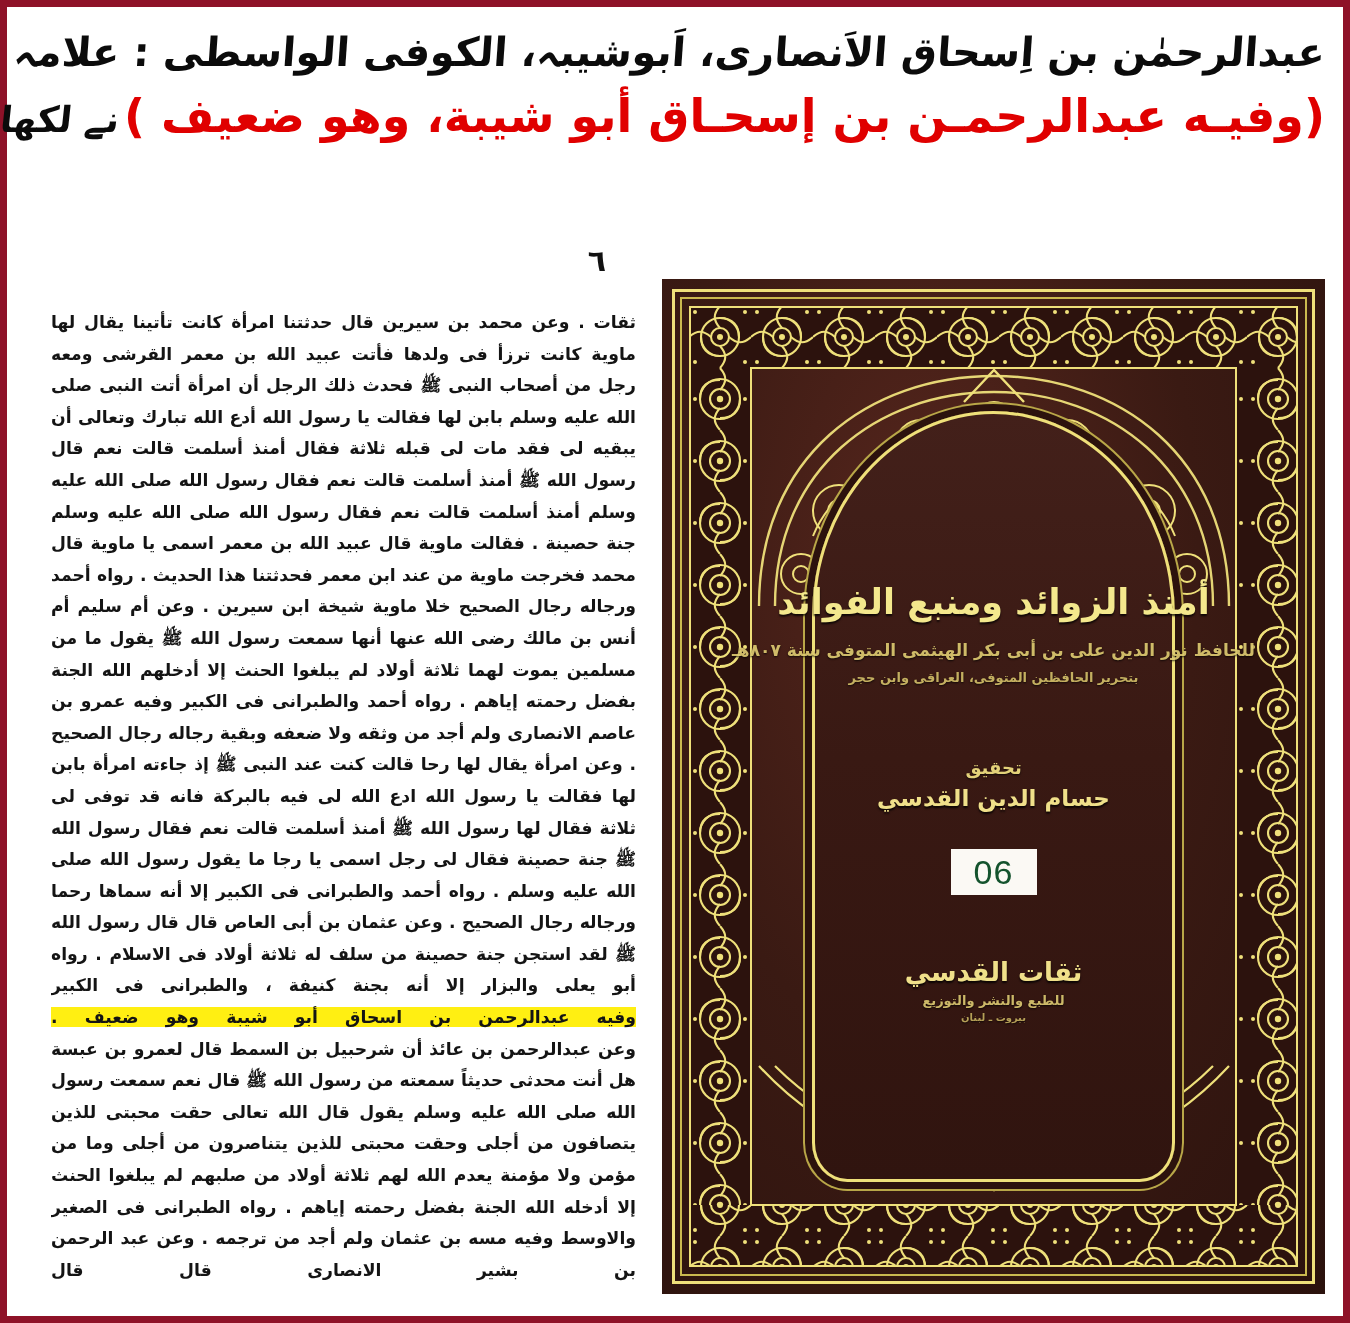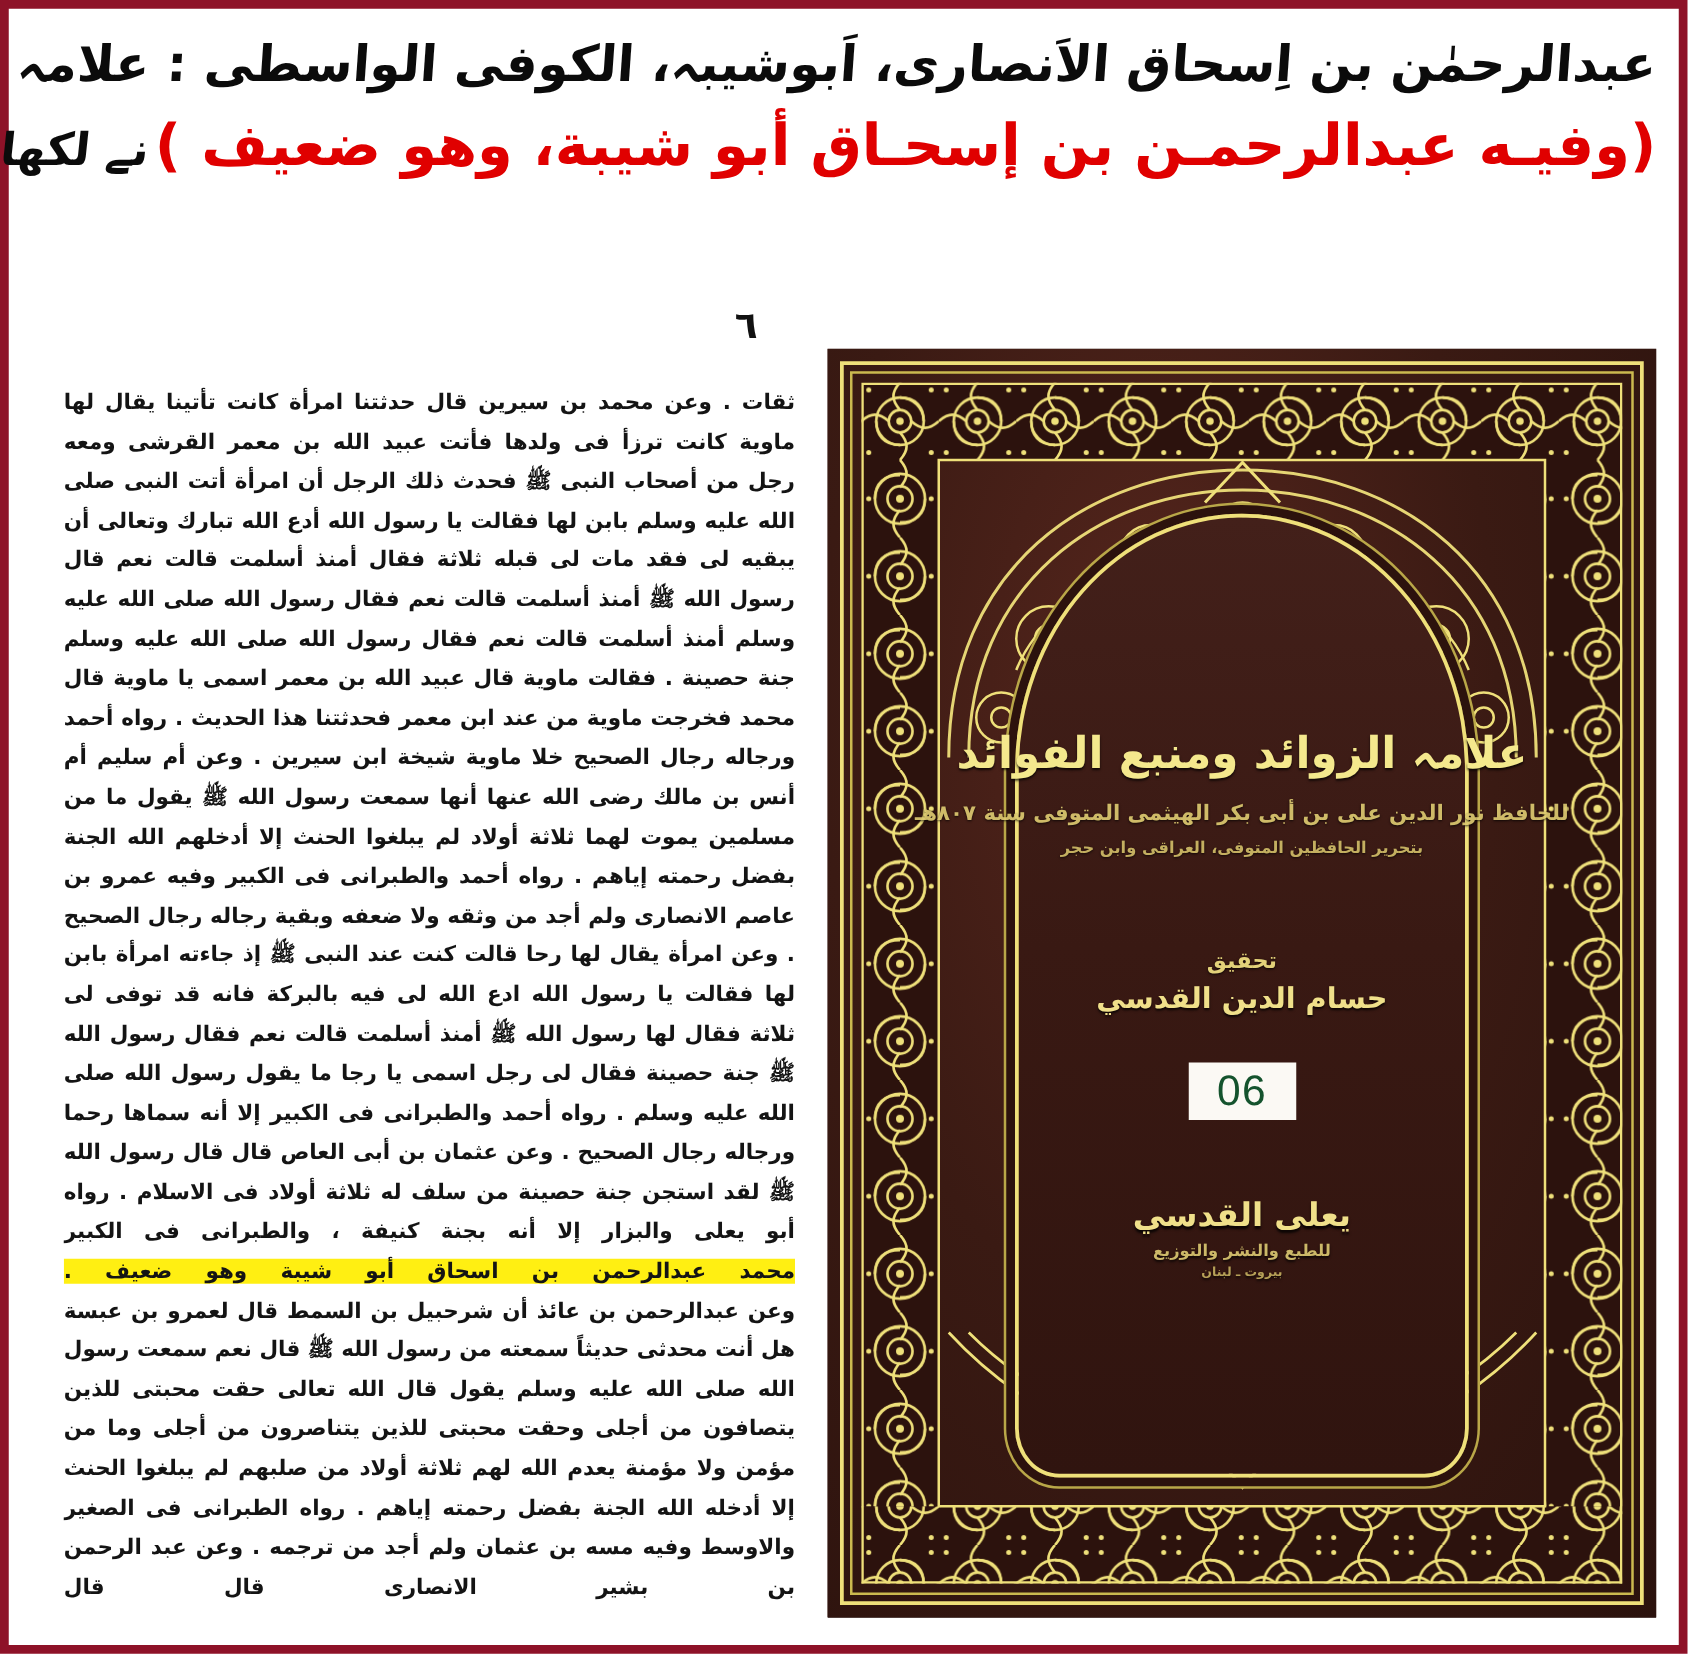--- a/index.html
+++ b/index.html
@@ -300,7 +300,7 @@
 
     <div class="panel">
       <div class="panel-inner">
-        <div class="ttl-main">علامہ الزوائد ومنبع الفوائد</div>
+        <div class="ttl-main">أمنذ الزوائد ومنبع الفوائد</div>
         <div class="ttl-sub1">للحافظ نور الدين على بن أبى بكر الهيثمى المتوفى سنة ٨٠٧هـ</div>
         <div class="ttl-sub2">بتحرير الحافظين المتوفى، العراقى وابن حجر</div>
 

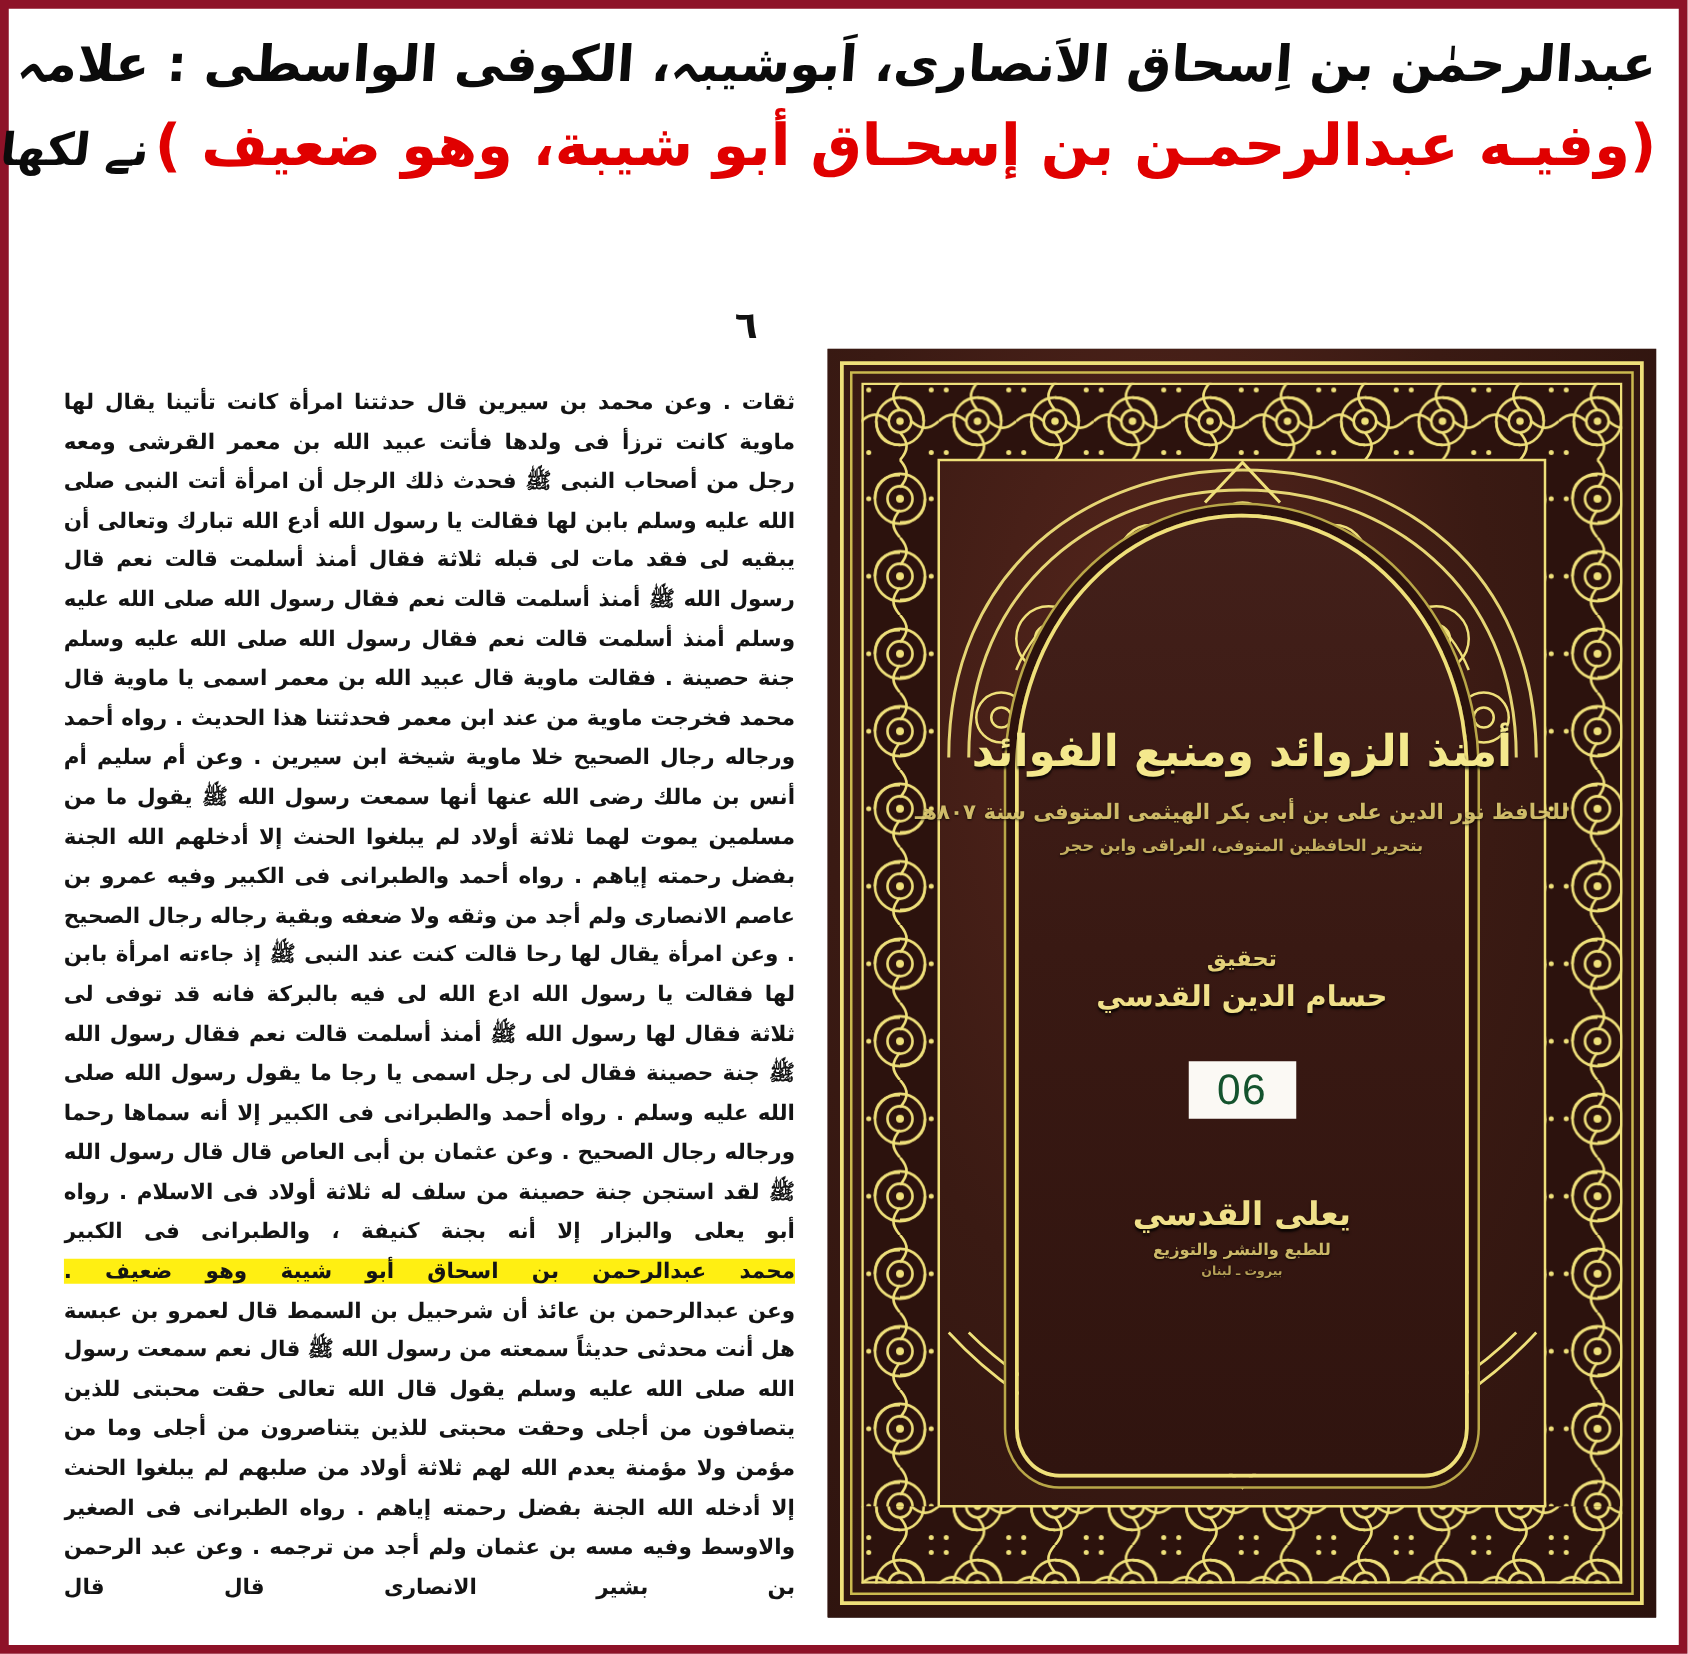--- a/index.html
+++ b/index.html
@@ -309,7 +309,7 @@
 
         <div class="volbox">06</div>
 
-        <div class="pub-main">يعلى القدسي</div>
+        <div class="pub-main">ثقات القدسي</div>
         <div class="pub-sub">للطبع والنشر والتوزيع</div>
         <div class="pub-sub2">بيروت ـ لبنان</div>
       </div>

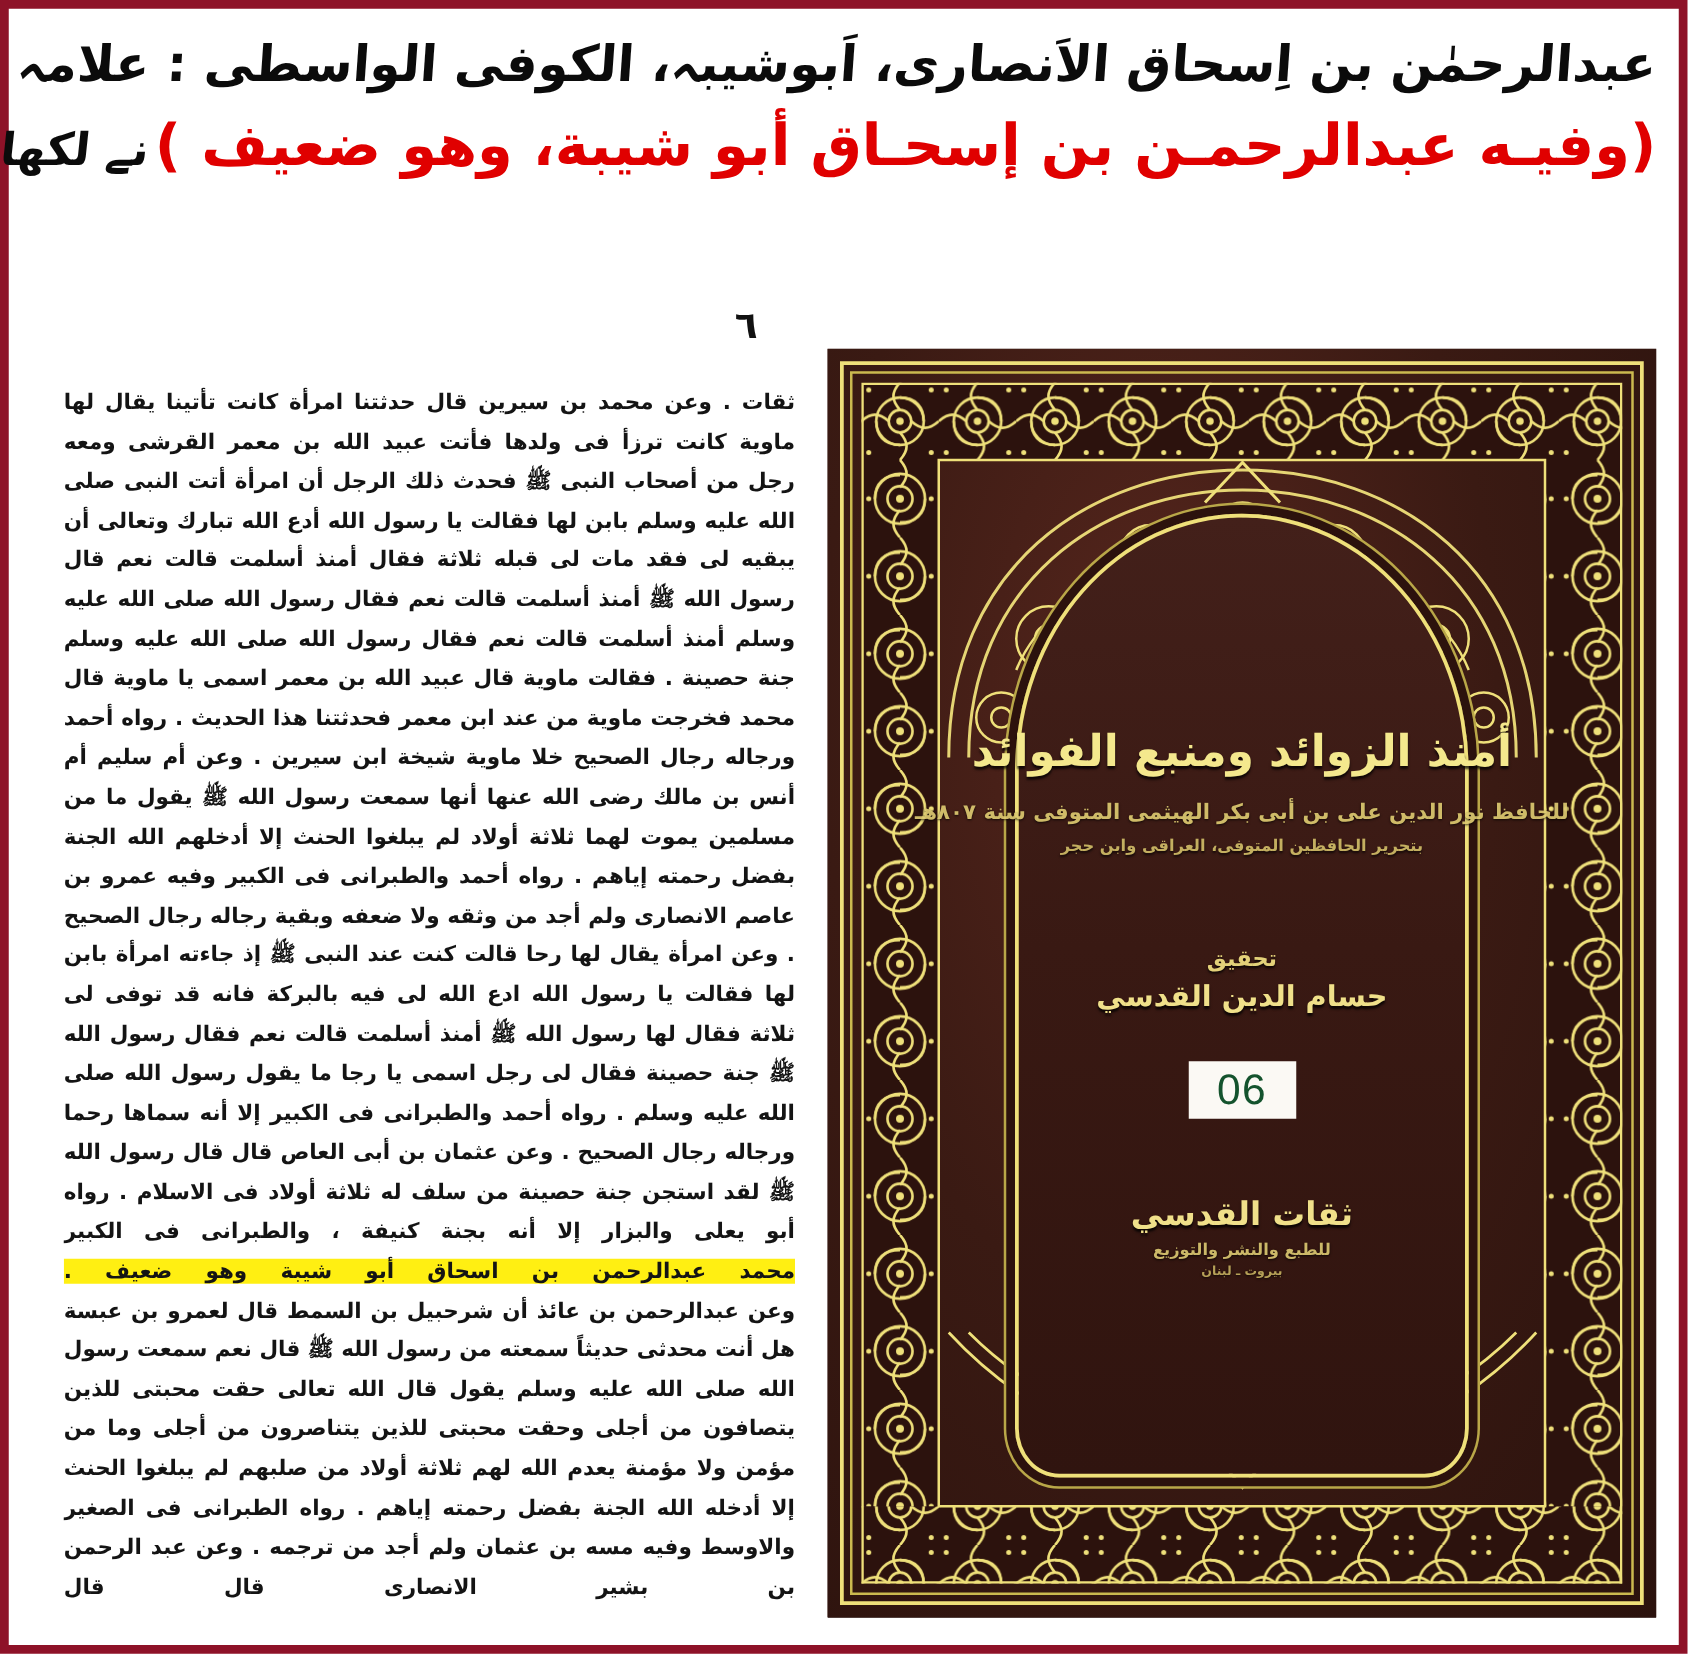--- a/index.html
+++ b/index.html
@@ -194,7 +194,7 @@
 
   <div class="textcol">
     <p>ثقات . وعن محمد بن سيرين قال حدثتنا امرأة كانت تأتينا يقال لها ماوية كانت ترزأ فى ولدها فأتت عبيد الله بن معمر القرشى ومعه رجل من أصحاب النبى ﷺ فحدث ذلك الرجل أن امرأة أتت النبى صلى الله عليه وسلم بابن لها فقالت يا رسول الله أدع الله تبارك وتعالى أن يبقيه لى فقد مات لى قبله ثلاثة فقال أمنذ أسلمت قالت نعم قال رسول الله ﷺ أمنذ أسلمت قالت نعم فقال رسول الله صلى الله عليه وسلم أمنذ أسلمت قالت نعم فقال رسول الله صلى الله عليه وسلم جنة حصينة . فقالت ماوية قال عبيد الله بن معمر اسمى يا ماوية قال محمد فخرجت ماوية من عند ابن معمر فحدثتنا هذا الحديث . رواه أحمد ورجاله رجال الصحيح خلا ماوية شيخة ابن سيرين . وعن أم سليم أم أنس بن مالك رضى الله عنها أنها سمعت رسول الله ﷺ يقول ما من مسلمين يموت لهما ثلاثة أولاد لم يبلغوا الحنث إلا أدخلهم الله الجنة بفضل رحمته إياهم . رواه أحمد والطبرانى فى الكبير وفيه عمرو بن عاصم الانصارى ولم أجد من وثقه ولا ضعفه وبقية رجاله رجال الصحيح . وعن امرأة يقال لها رحا قالت كنت عند النبى ﷺ إذ جاءته امرأة بابن لها فقالت يا رسول الله ادع الله لى فيه بالبركة فانه قد توفى لى ثلاثة فقال لها رسول الله ﷺ أمنذ أسلمت قالت نعم فقال رسول الله ﷺ جنة حصينة فقال لى رجل اسمى يا رجا ما يقول رسول الله صلى الله عليه وسلم . رواه أحمد والطبرانى فى الكبير إلا أنه سماها رحما ورجاله رجال الصحيح . وعن عثمان بن أبى العاص قال قال رسول الله ﷺ لقد استجن جنة حصينة من سلف له ثلاثة أولاد فى الاسلام . رواه أبو يعلى والبزار إلا أنه بجنة كنيفة ، والطبرانى فى الكبير</p>
-    <p><span class="hl">محمد عبدالرحمن بن اسحاق أبو شيبة وهو ضعيف .</span></p>
+    <p><span class="hl">وفيه عبدالرحمن بن اسحاق أبو شيبة وهو ضعيف .</span></p>
     <p>وعن عبدالرحمن بن عائذ أن شرحبيل بن السمط قال لعمرو بن عبسة هل أنت محدثى حديثاً سمعته من رسول الله ﷺ قال نعم سمعت رسول الله صلى الله عليه وسلم يقول قال الله تعالى حقت محبتى للذين يتصافون من أجلى وحقت محبتى للذين يتناصرون من أجلى وما من مؤمن ولا مؤمنة يعدم الله لهم ثلاثة أولاد من صلبهم لم يبلغوا الحنث إلا أدخله الله الجنة بفضل رحمته إياهم . رواه الطبرانى فى الصغير والاوسط وفيه مسه بن عثمان ولم أجد من ترجمه .   وعن عبد الرحمن بن بشير الانصارى قال قال</p>
   </div>
 

